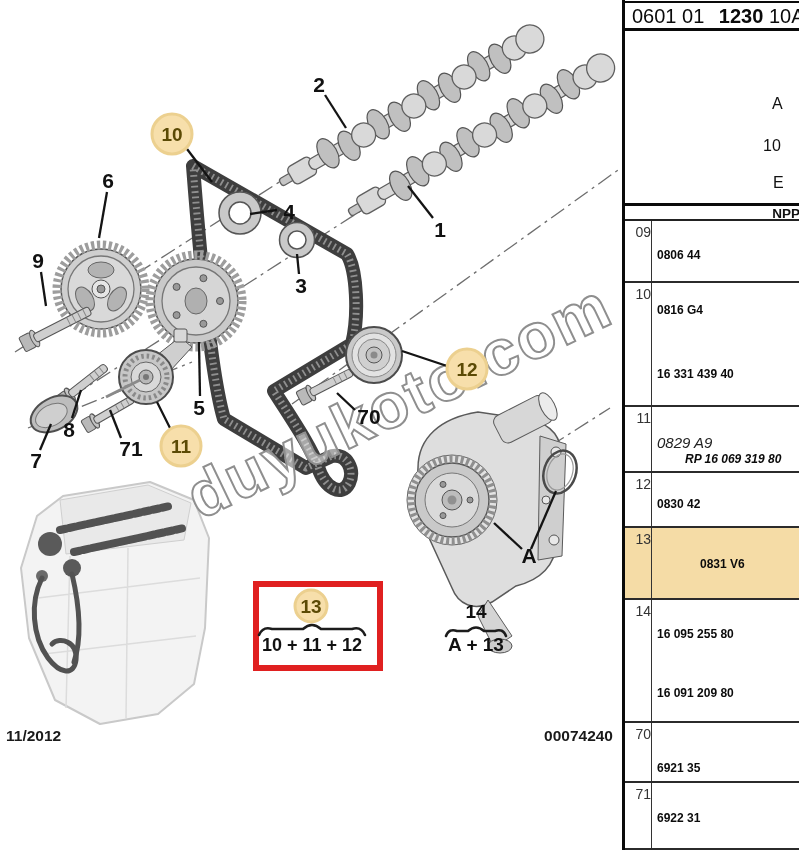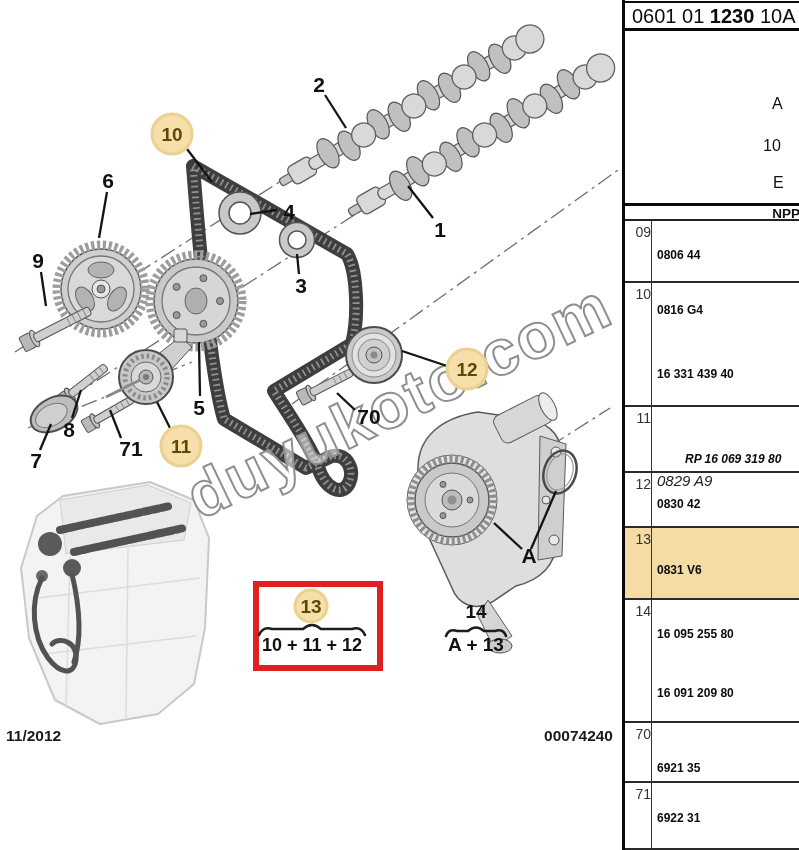--- a/index.html
+++ b/index.html
@@ -35,7 +35,7 @@
   .t-title{position:absolute;left:0;top:1px;width:177px;height:30px;box-sizing:border-box;
            border-top:2px solid #0a0a0a;border-bottom:3px solid #0a0a0a;
            font-size:20px;line-height:26px;padding-left:7px;white-space:nowrap;color:#0a0a0a;}
-  .t-title .b{font-weight:bold;}
+  .t-title .b{font-weight:bold;margin-left:9px;}
   .t-headbox{position:absolute;left:0;top:31px;width:177px;height:172px;}
   .frag{position:absolute;font-size:16px;color:#111;white-space:nowrap;}
   .t-colhead{position:absolute;left:0;top:203px;width:177px;height:18px;box-sizing:border-box;

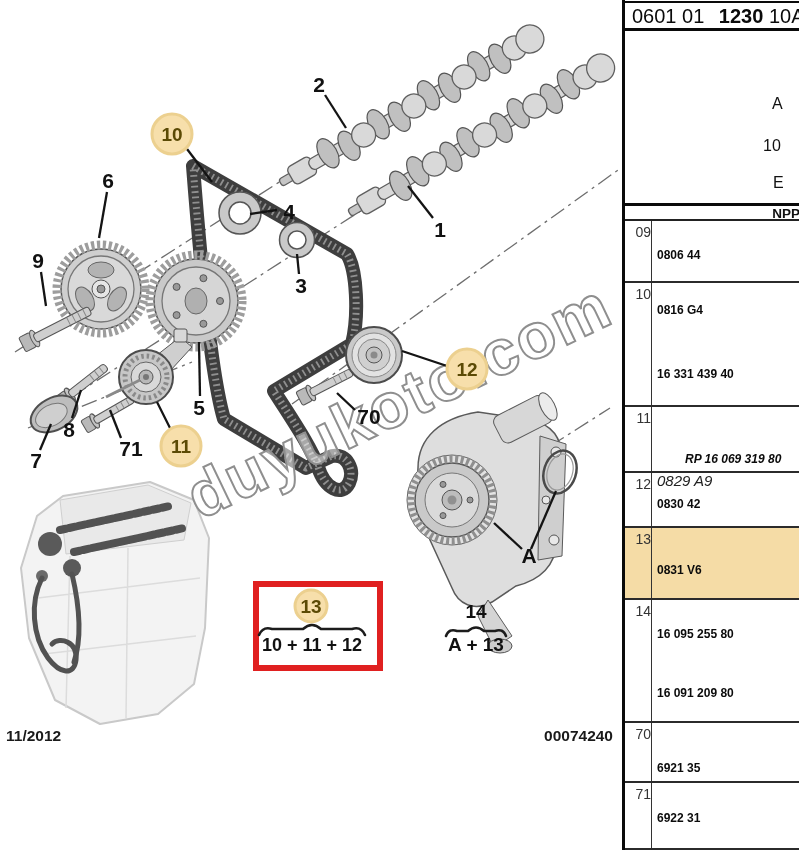--- a/index.html
+++ b/index.html
@@ -49,7 +49,7 @@
   .cdiv{position:absolute;left:26px;top:0;bottom:0;width:0;border-left:1.5px solid #333;}
   .cell{position:absolute;left:28px;top:0;right:0;bottom:0;}
   .pline{position:absolute;left:4px;font-size:12px;font-weight:bold;color:#0b0b0b;white-space:nowrap;}
-  .pline.italic{font-weight:normal;font-style:italic;font-size:15px;color:#222;margin-top:38px;}
+  .pline.italic{font-weight:normal;font-style:italic;font-size:15px;color:#222;}
   .pline.bolditalic{font-style:italic;font-weight:bold;}
   .pline.indent{left:32px;}
 </style>

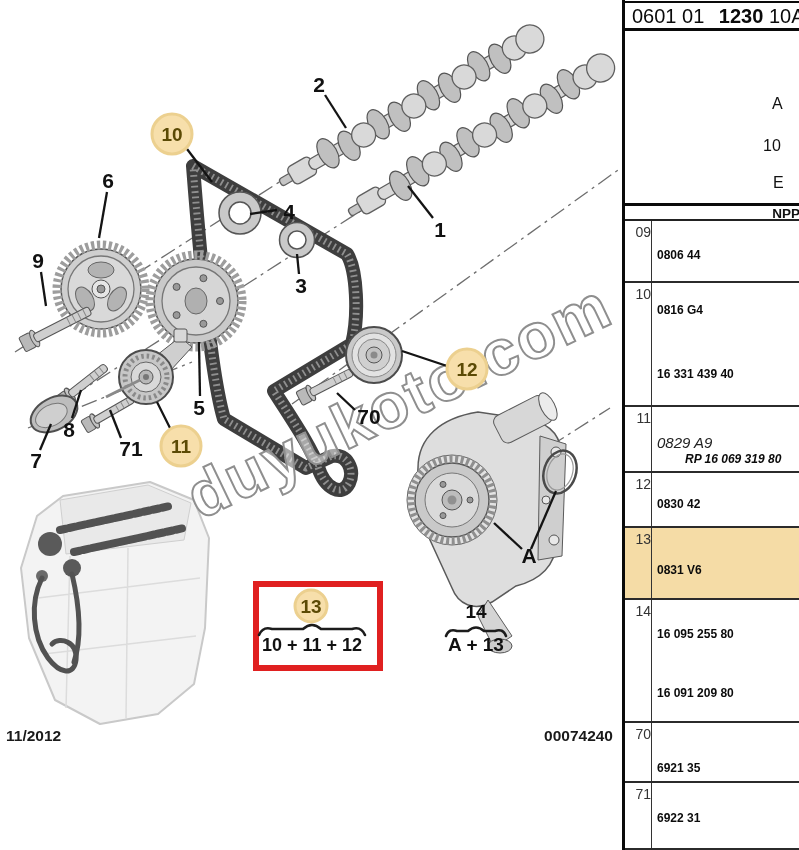--- a/index.html
+++ b/index.html
@@ -356,7 +356,7 @@
           <div class="ref">13</div>
           <div class="cdiv"></div>
           <div class="cell">
-            <div class="pline bold" style="top: 35px;">0831 V6</div>
+            <div class="pline bold" style="top: 29px; margin-left: 43px;">0831 V6</div>
           </div>
         </div>
         <div class="t-row" style="height: 123px;">

